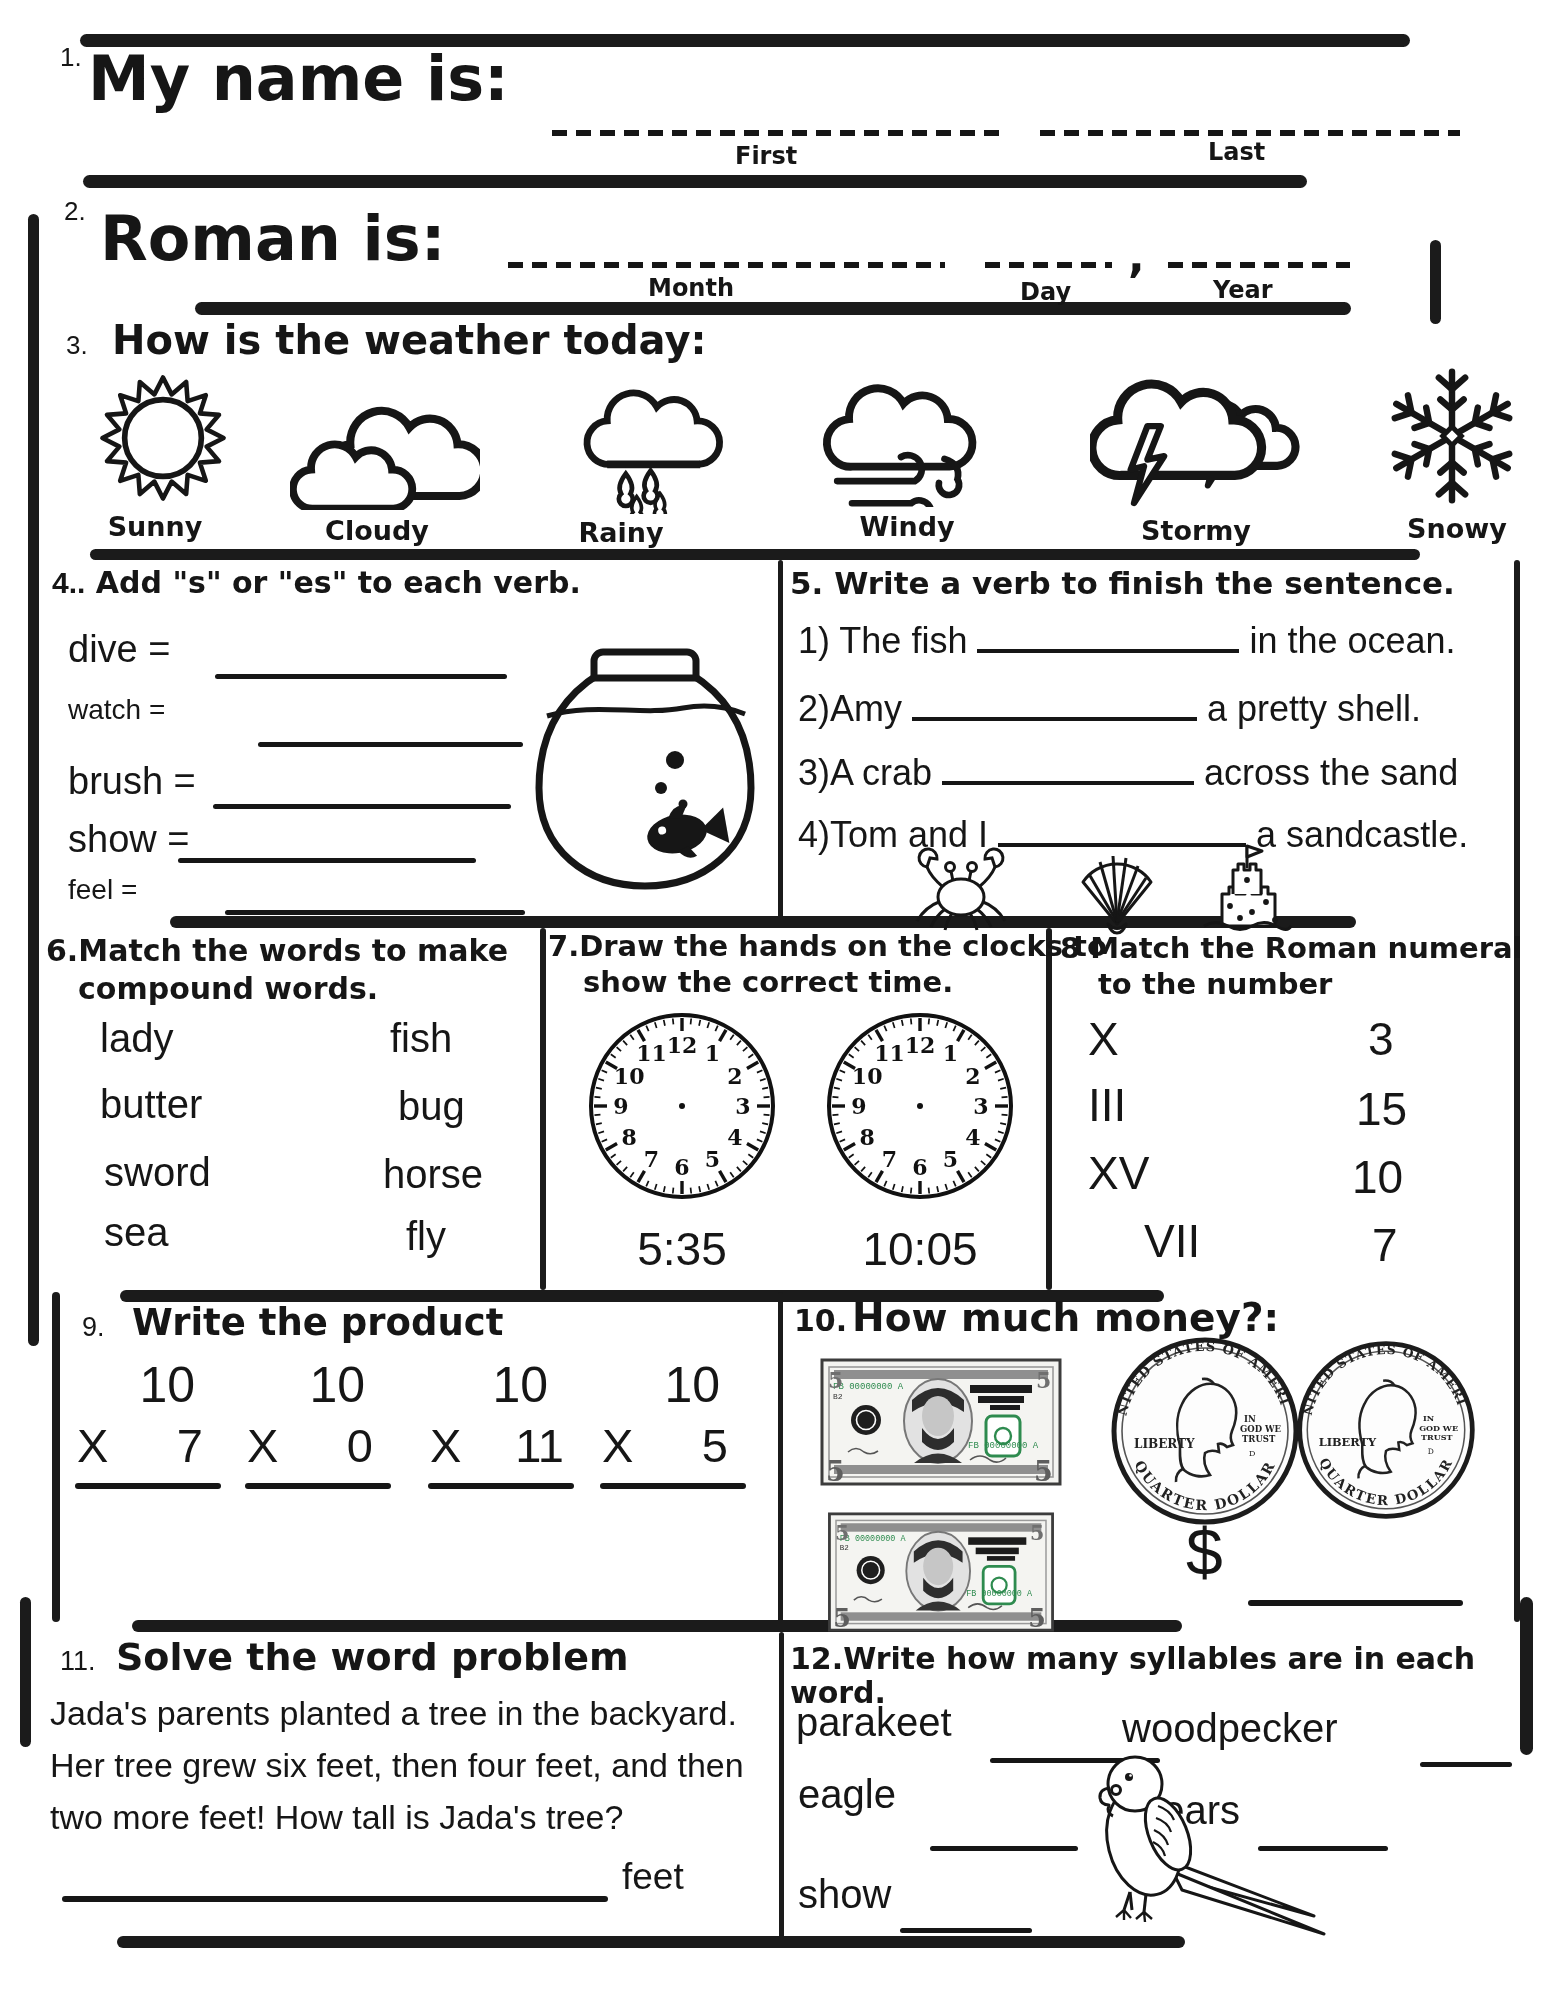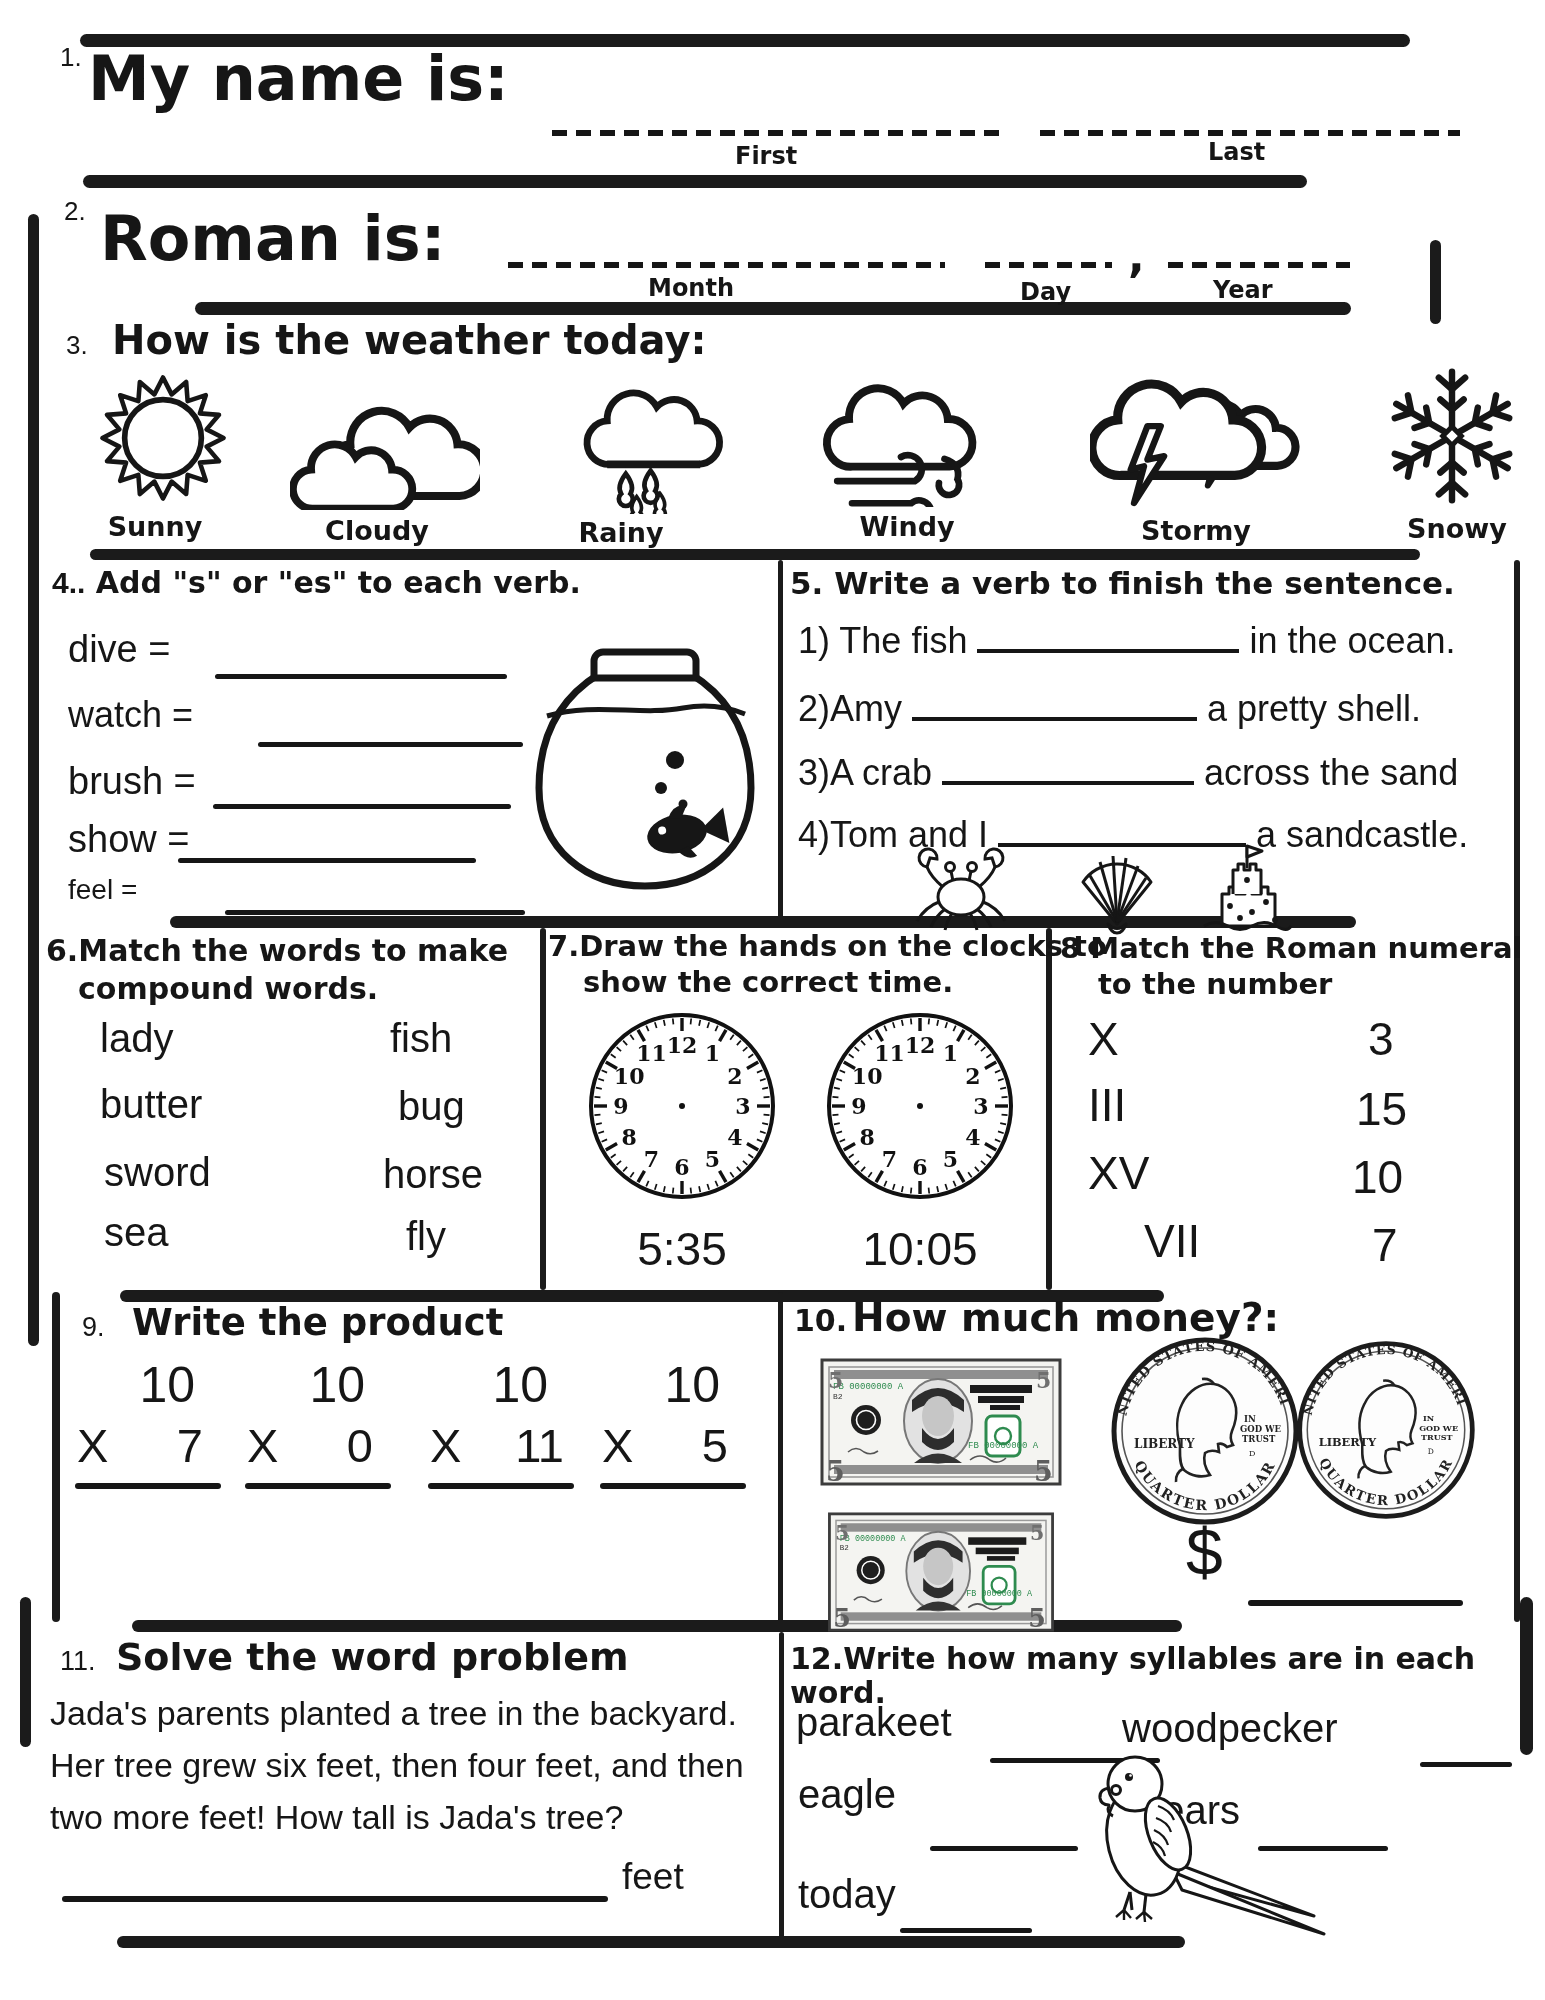--- a/index.html
+++ b/index.html
@@ -178,7 +178,7 @@
   </div>
   <div class="abs plain" style="left:68px;top:628px;font-size:38px;">dive =</div>
   <div class="wline" style="left:215px;top:674px;width:292px;"></div>
-  <div class="abs plain" style="left:68px;top:694px;font-size:36px;">watch =</div>
+  <div class="abs plain" style="left:68px;top:694px;font-size:28px;">watch =</div>
   <div class="wline" style="left:258px;top:742px;width:265px;"></div>
   <div class="abs plain" style="left:68px;top:760px;font-size:38px;">brush =</div>
   <div class="wline" style="left:213px;top:804px;width:298px;"></div>

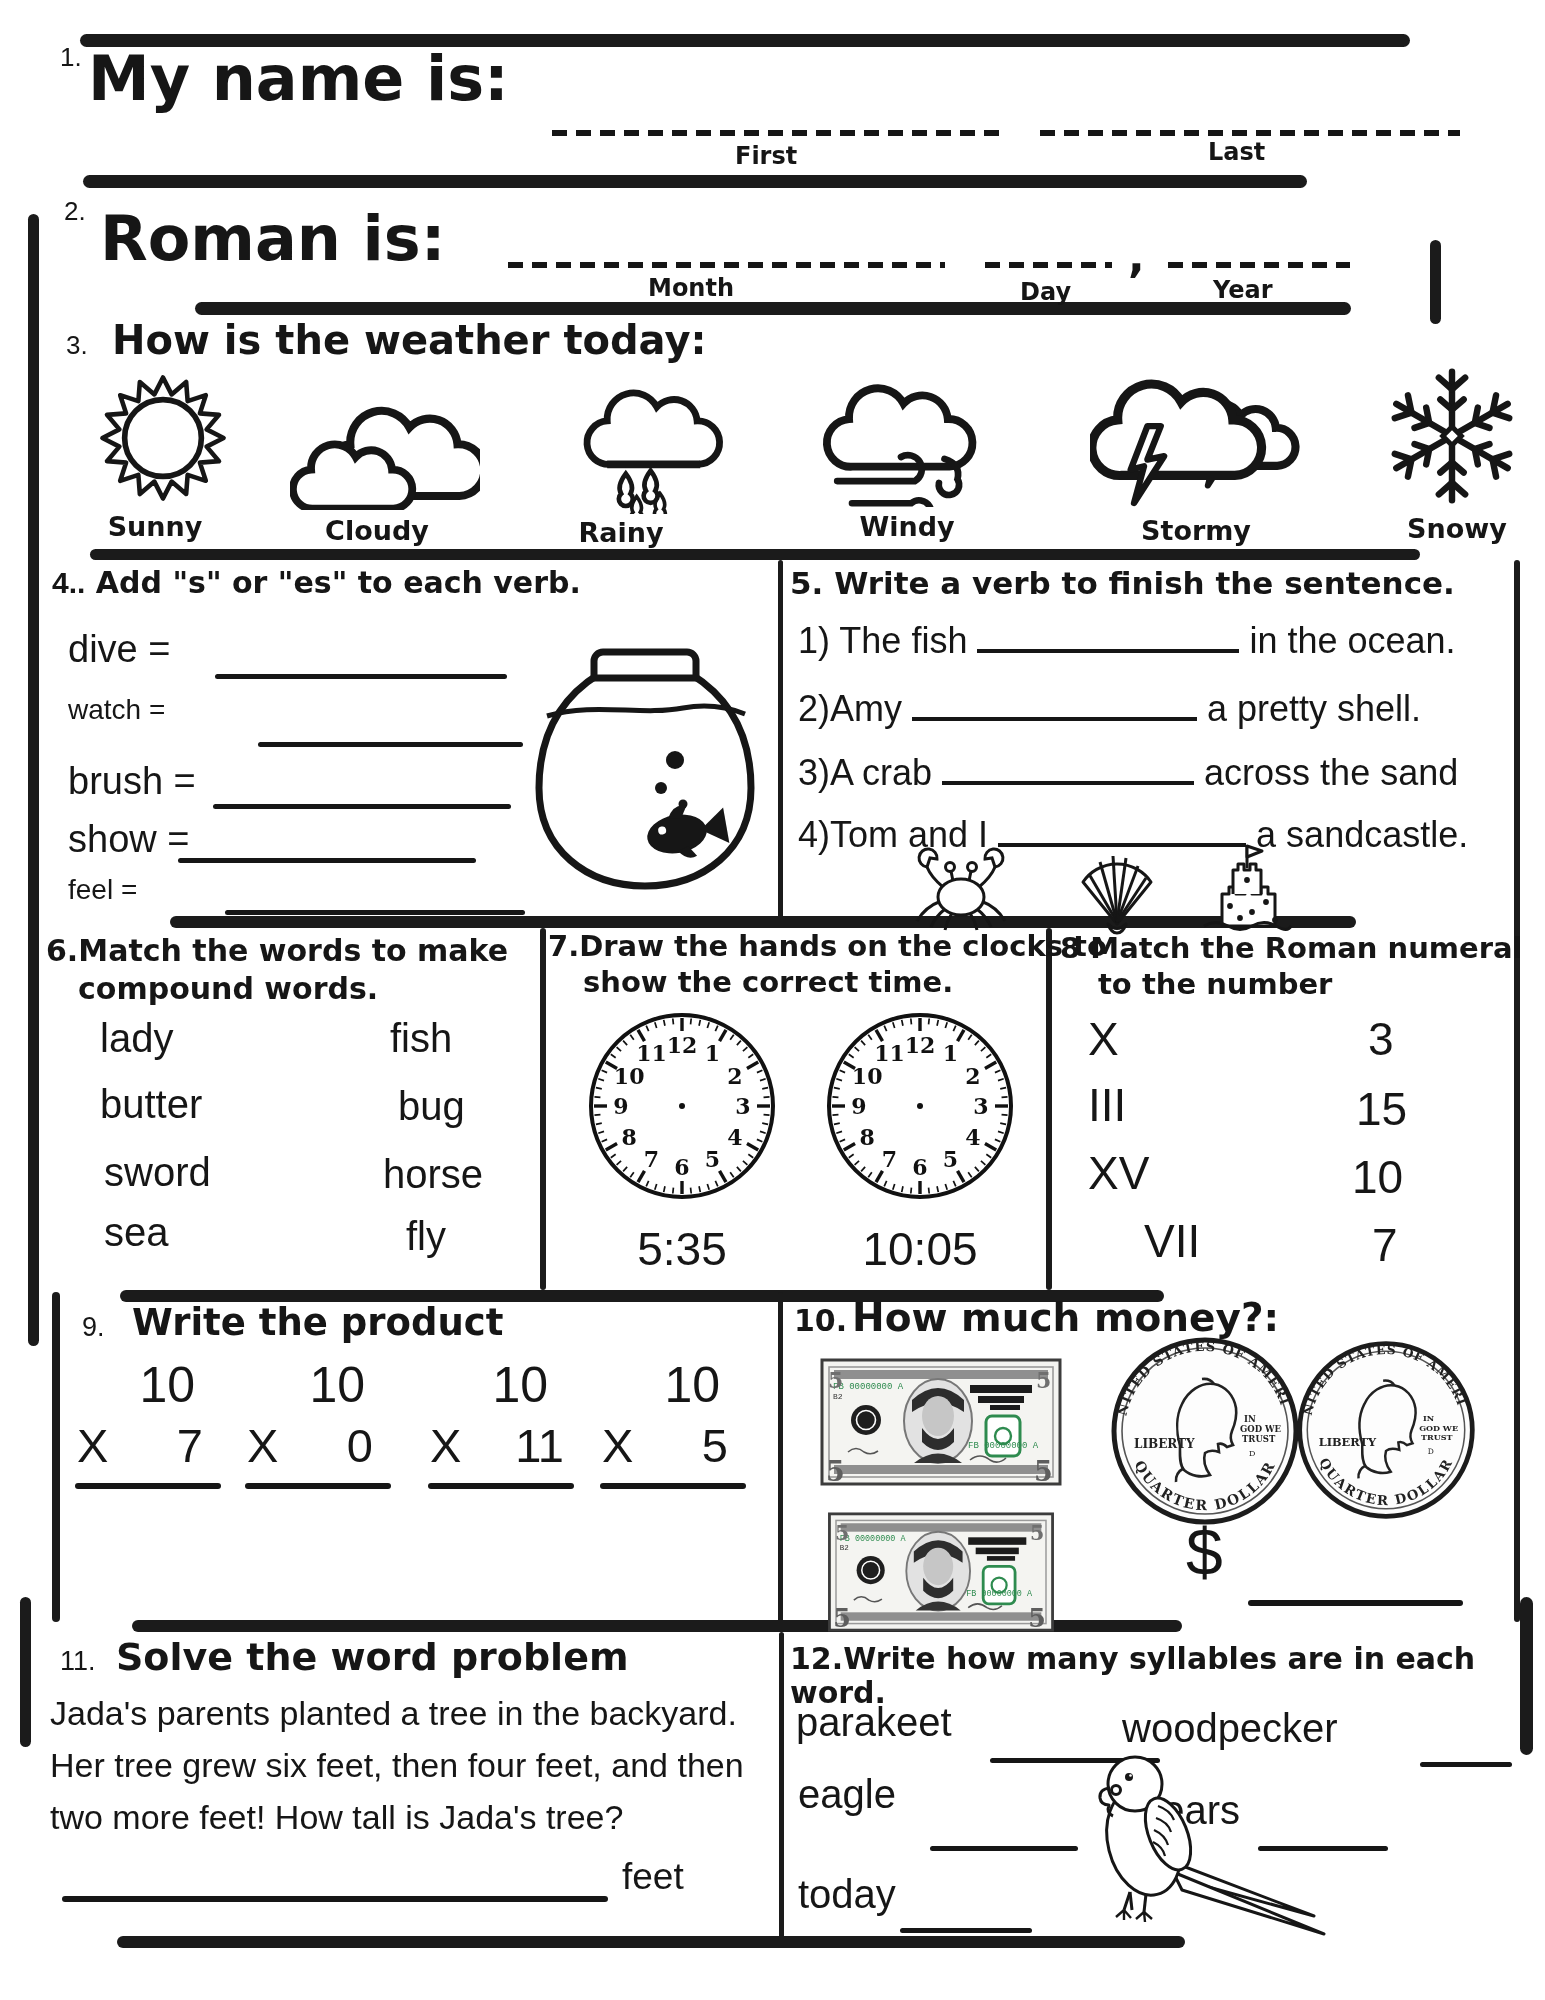--- a/index.html
+++ b/index.html
@@ -628,7 +628,7 @@
   <div class="wline" style="left:930px;top:1846px;width:148px;"></div>
   <div class="word" style="left:1140px;top:1788px;">pears</div>
   <div class="wline" style="left:1258px;top:1846px;width:130px;"></div>
-  <div class="word" style="left:798px;top:1872px;">today</div>
+  <div class="word" style="left:798px;top:1872px;">show</div>
   <div class="wline" style="left:900px;top:1928px;width:132px;"></div>
 
   <svg class="abs" style="left:1072px;top:1742px;" width="280" height="200" viewBox="0 0 280 200">

